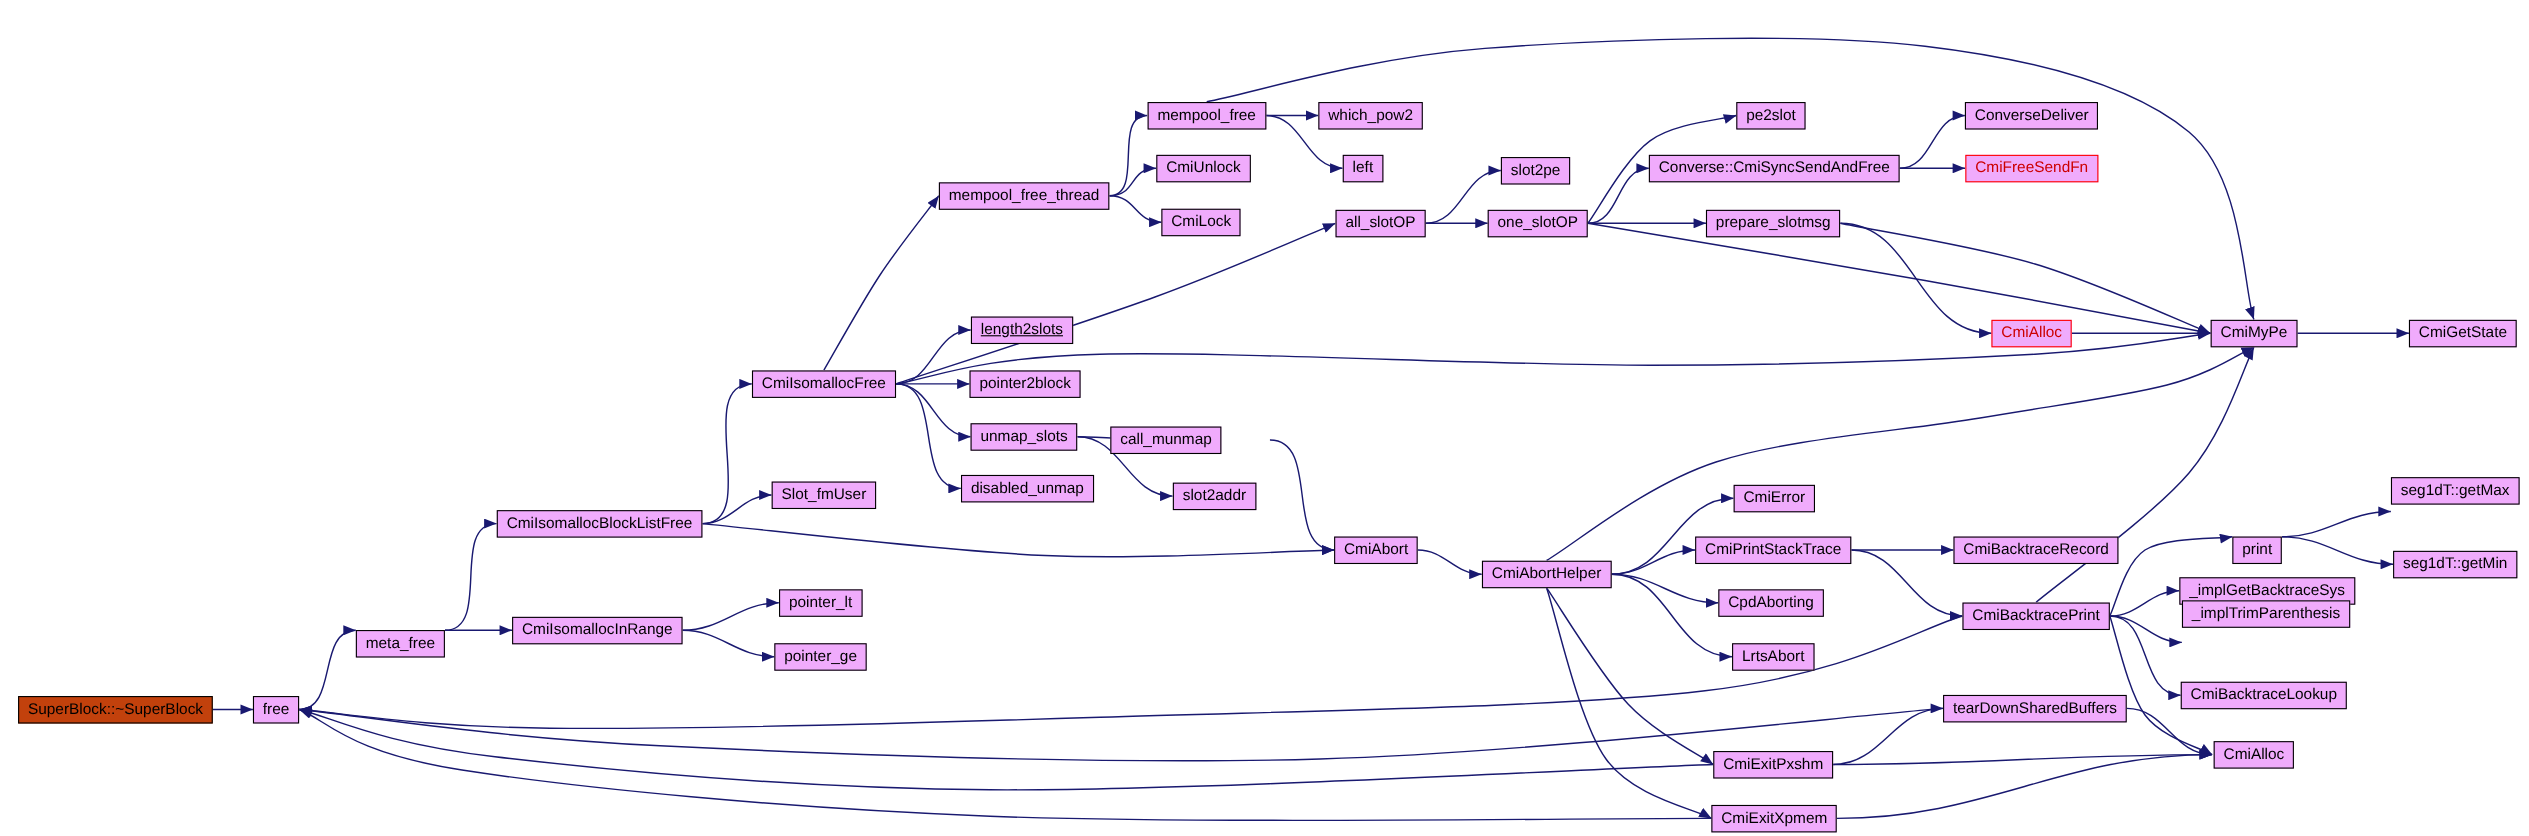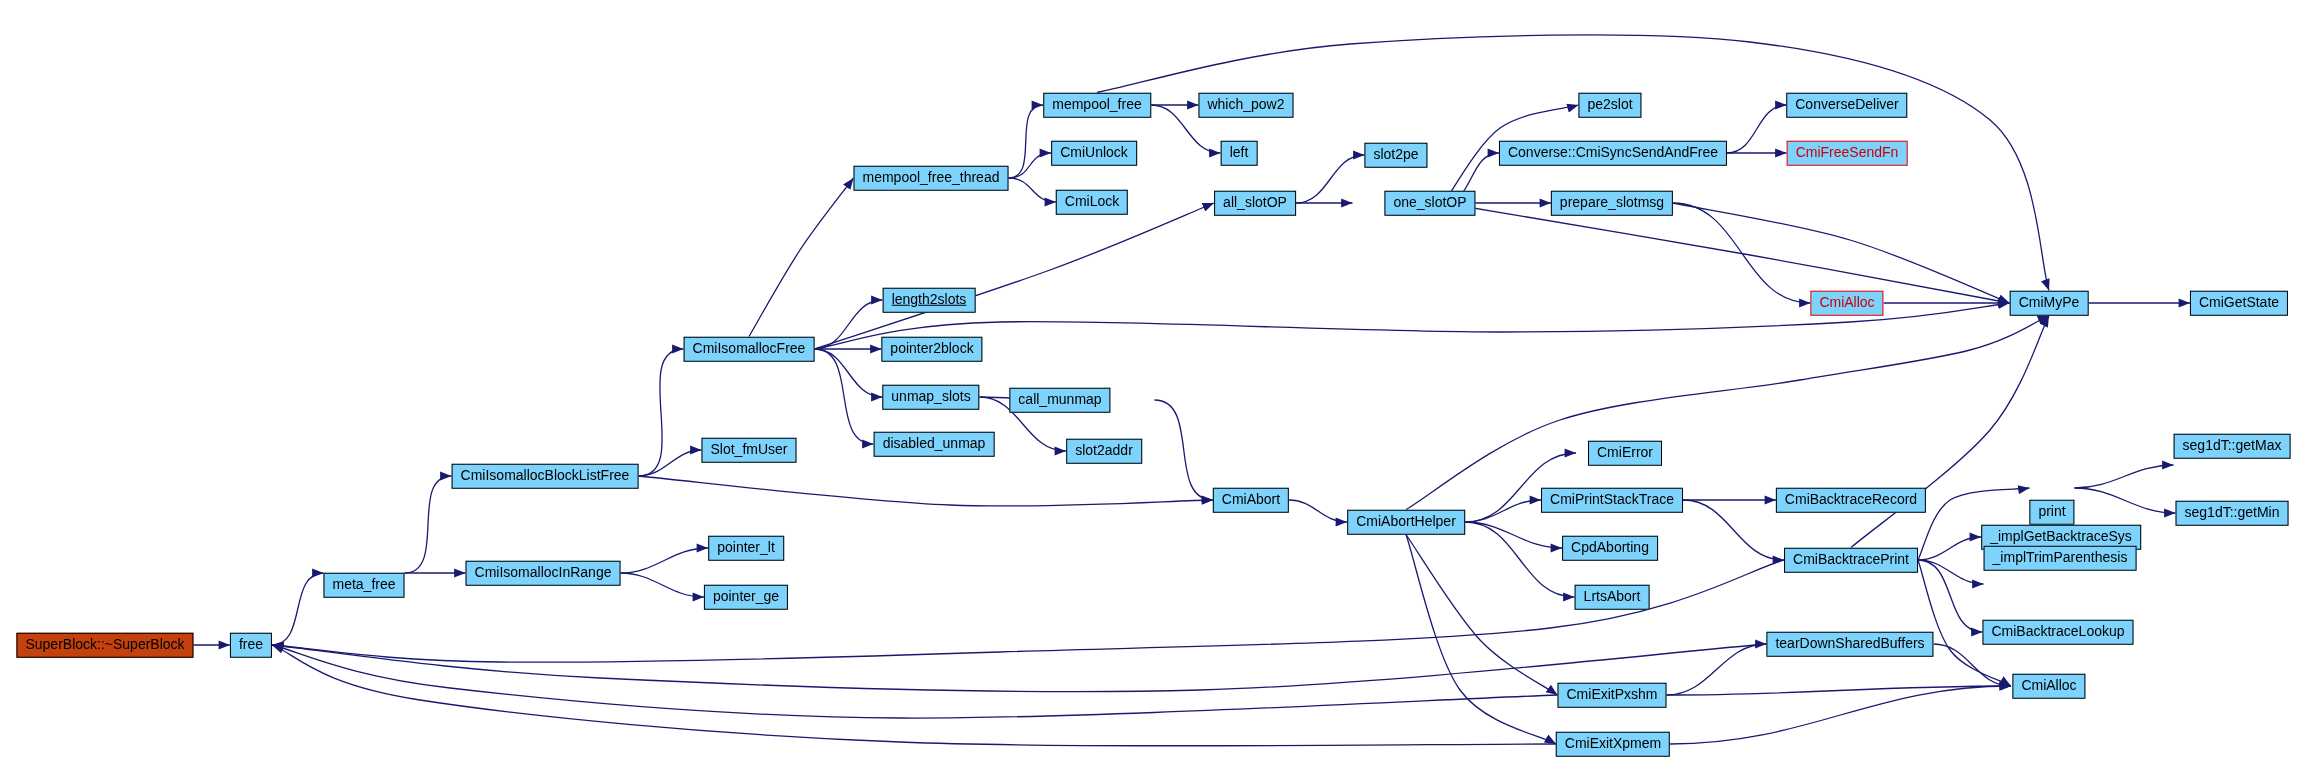--- a/index.html
+++ b/index.html
@@ -6,7 +6,7 @@
   #graph{position:relative;width:2299px;height:760px;background:#ffffff;overflow:hidden;
          font-family:"Liberation Sans", sans-serif;}
   #edges{position:absolute;left:0;top:0;z-index:1}
-  .node{position:absolute;transform:translate(-50%,-50%);background:#7dd3fc;
+  .node{position:absolute;transform:translate(-50%,-50%);background:#f0abfc;
         border:1.5px solid #000000;padding:2px 8px 3px 8px;font-size:14px;line-height:1.25;
         white-space:nowrap;color:#000000;z-index:2;cursor:pointer;box-sizing:border-box}
   .node.root{background:#c2410c;font-weight:normal}

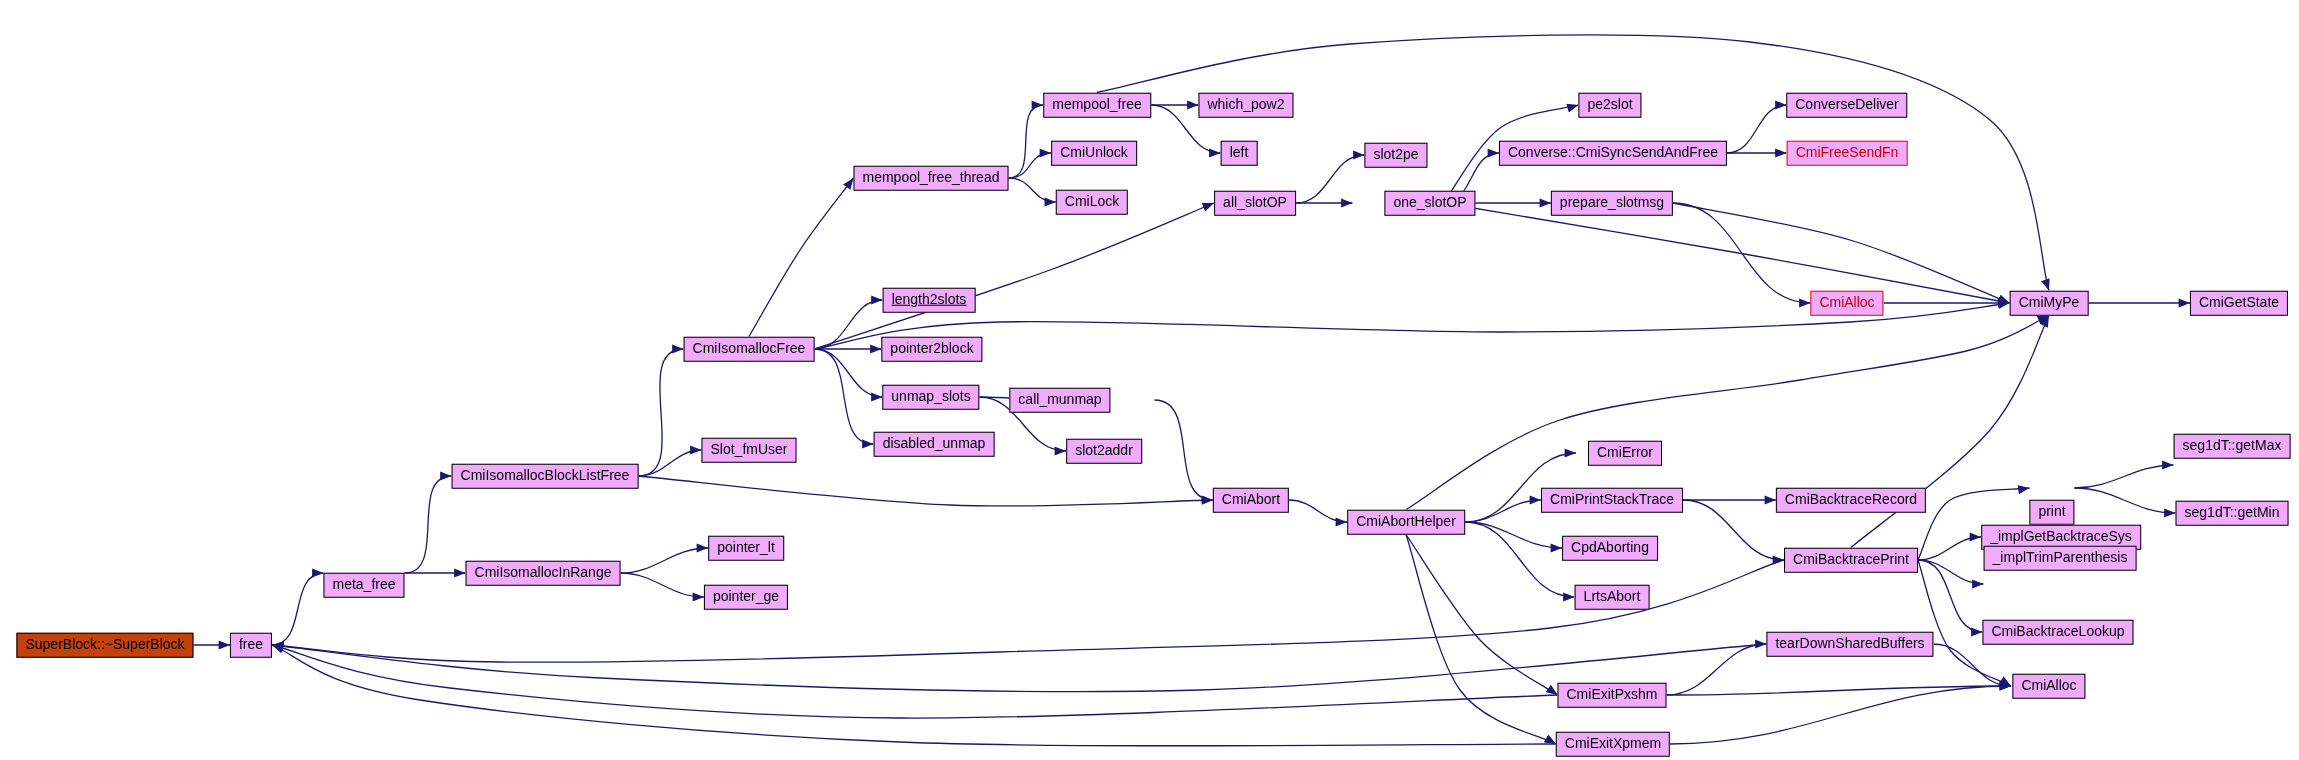--- a/index.html
+++ b/index.html
@@ -109,7 +109,7 @@
     <div class="node" style="left: 1092px; top: 202px;">CmiLock</div>
     <div class="node" style="left: 1255px; top: 203px;">all_slotOP</div>
     <div class="node" style="left: 1396px; top: 155px;">slot2pe</div>
-    <div class="node" style="left: 1398px; top: 203px; margin-left: 32px;">one_slotOP</div>
+    <div class="node" style="left: 1398px; top: 203px;">one_slotOP</div>
     <div class="node" style="left: 1610px; top: 105px;">pe2slot</div>
     <div class="node" style="left: 1613px; top: 153px;">Converse::CmiSyncSendAndFree</div>
     <div class="node" style="left: 1847px; top: 105px;">ConverseDeliver</div>

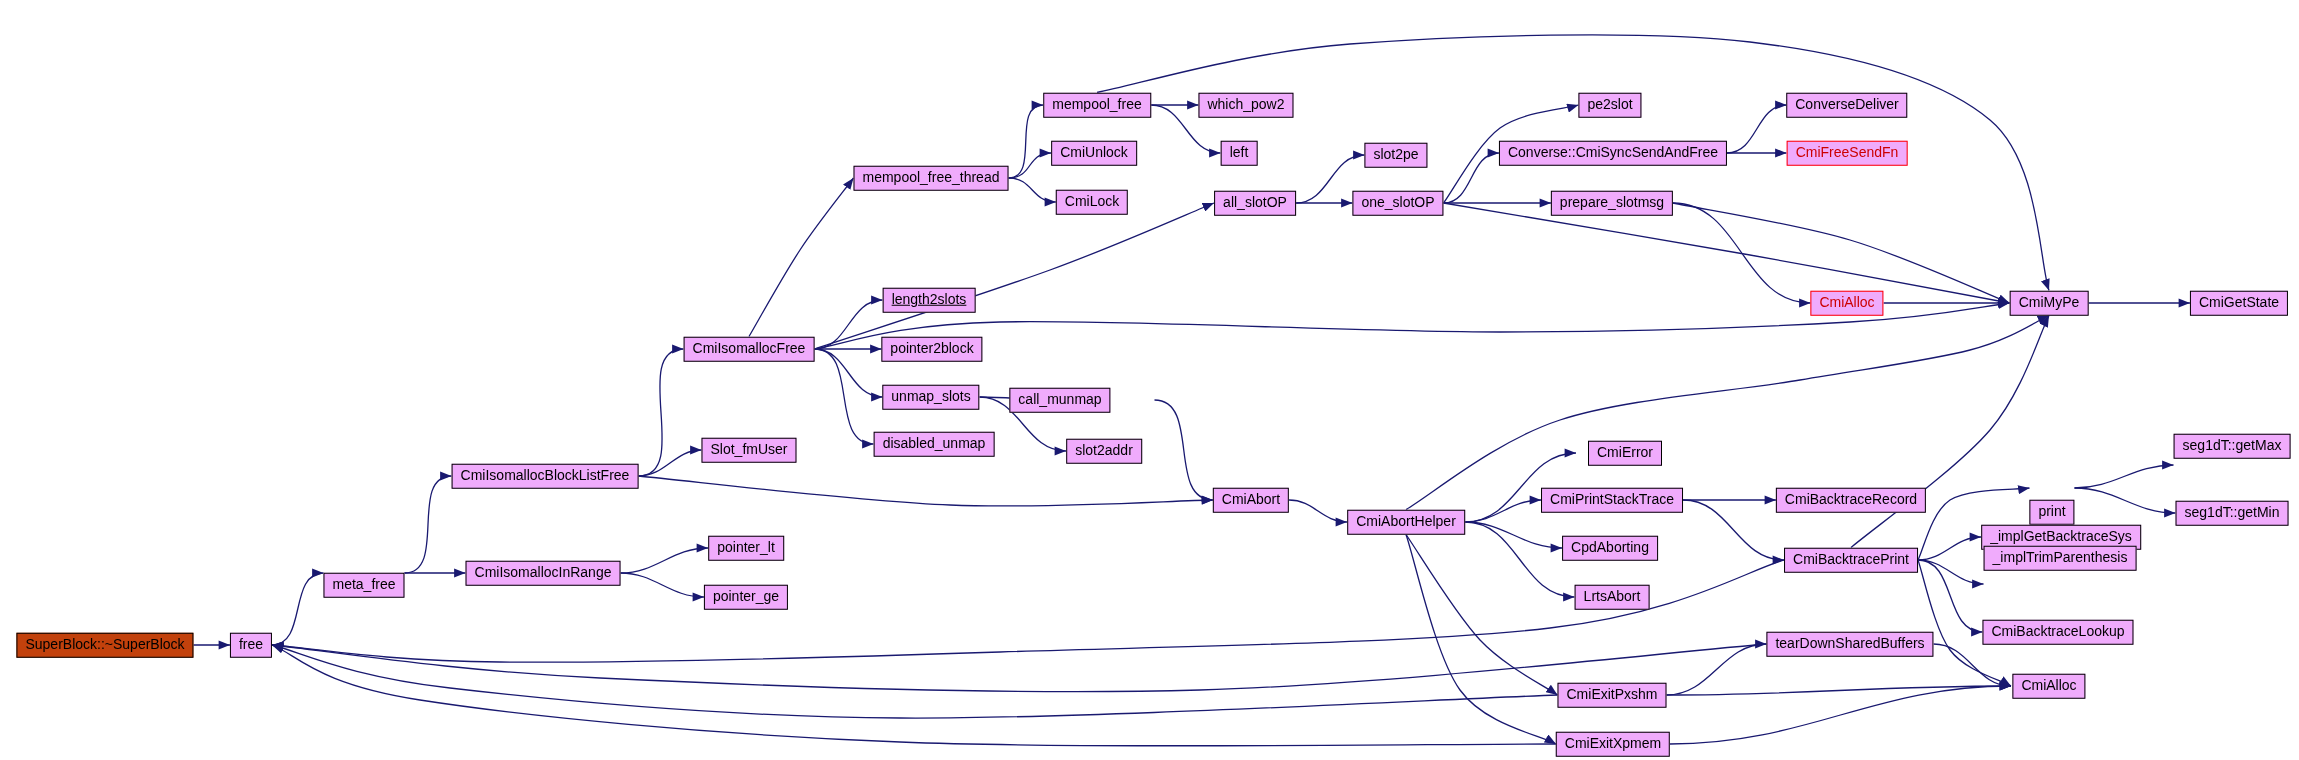--- a/index.html
+++ b/index.html
@@ -122,7 +122,7 @@
     <div class="node" style="left: 1104px; top: 451px;">slot2addr</div>
     <div class="node" style="left: 1251px; top: 500px;">CmiAbort</div>
     <div class="node" style="left: 1406px; top: 522px;">CmiAbortHelper</div>
-    <div class="node" style="left: 1613px; top: 453px; margin-left: 12px;">CmiError</div>
+    <div class="node" style="left: 1613px; top: 453px;">CmiError</div>
     <div class="node" style="left: 1612px; top: 500px;">CmiPrintStackTrace</div>
     <div class="node" style="left: 1610px; top: 548px;">CpdAborting</div>
     <div class="node" style="left: 1612px; top: 597px;">LrtsAbort</div>

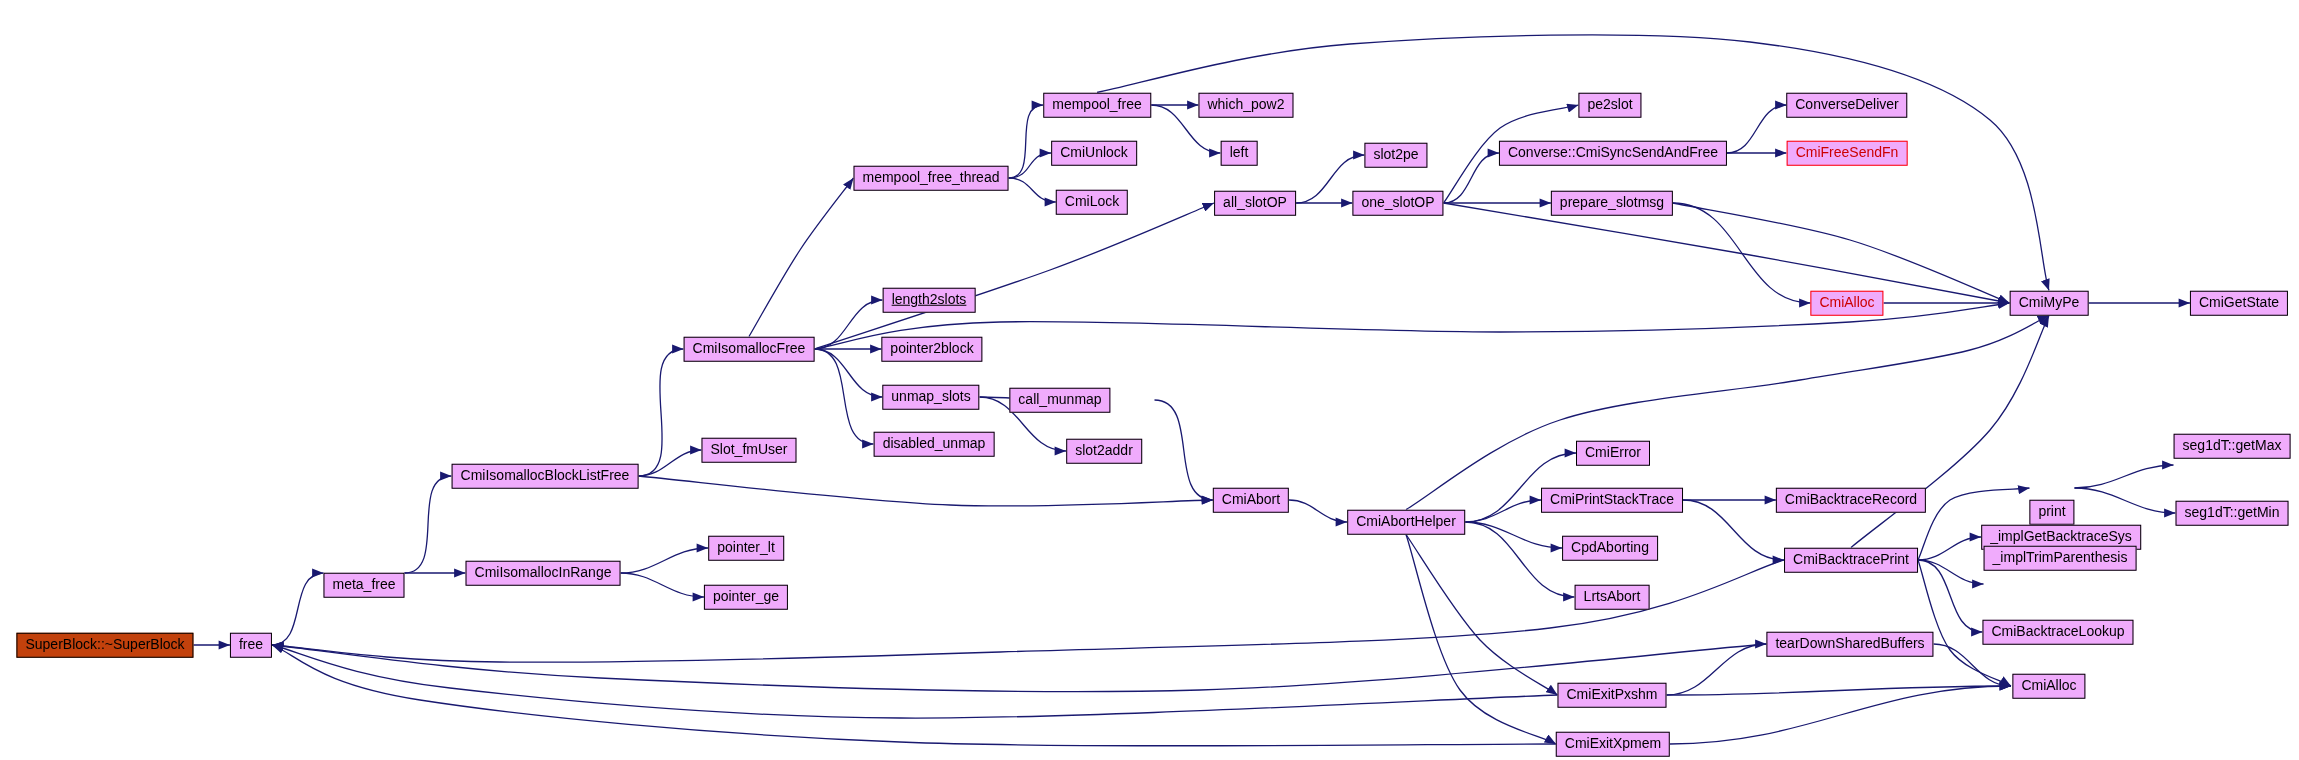--- a/index.html
+++ b/index.html
@@ -128,7 +128,7 @@
     <div class="node" style="left: 1612px; top: 597px;">LrtsAbort</div>
     <div class="node" style="left: 1851px; top: 500px;">CmiBacktraceRecord</div>
     <div class="node" style="left: 1851px; top: 560px;">CmiBacktracePrint</div>
-    <div class="node" style="left: 2052px; top: 512px;">print</div>
+    <div class="node" style="left: 2052px; top: 500px;">print</div>
     <div class="node" style="left: 2232px; top: 446px;">seg1dT::getMax</div>
     <div class="node" style="left: 2232px; top: 513px;">seg1dT::getMin</div>
     <div class="node" style="left: 2061px; top: 537px;">_implGetBacktraceSys</div>

